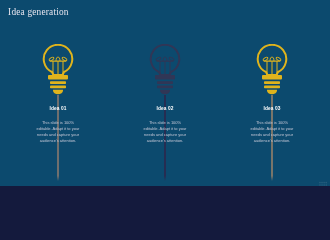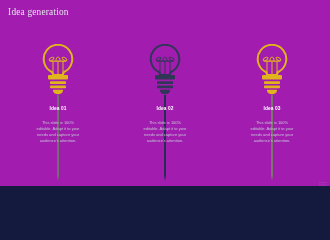--- a/index.html
+++ b/index.html
@@ -6,7 +6,7 @@
   html,body{margin:0;padding:0;}
   body{width:330px;height:186px;overflow:hidden;background:#141a3d;
        font-family:"Liberation Sans",sans-serif;-webkit-font-smoothing:antialiased;}
-  .slide{position:relative;width:330px;height:186px;background:#a21caf;overflow:hidden;}
+  .slide{position:relative;width:330px;height:186px;background:#0c4a6e;overflow:hidden;}
 
   .title{position:absolute;left:8.1px;top:7px;
          font-family:"Liberation Serif",serif;font-size:9.3px;

